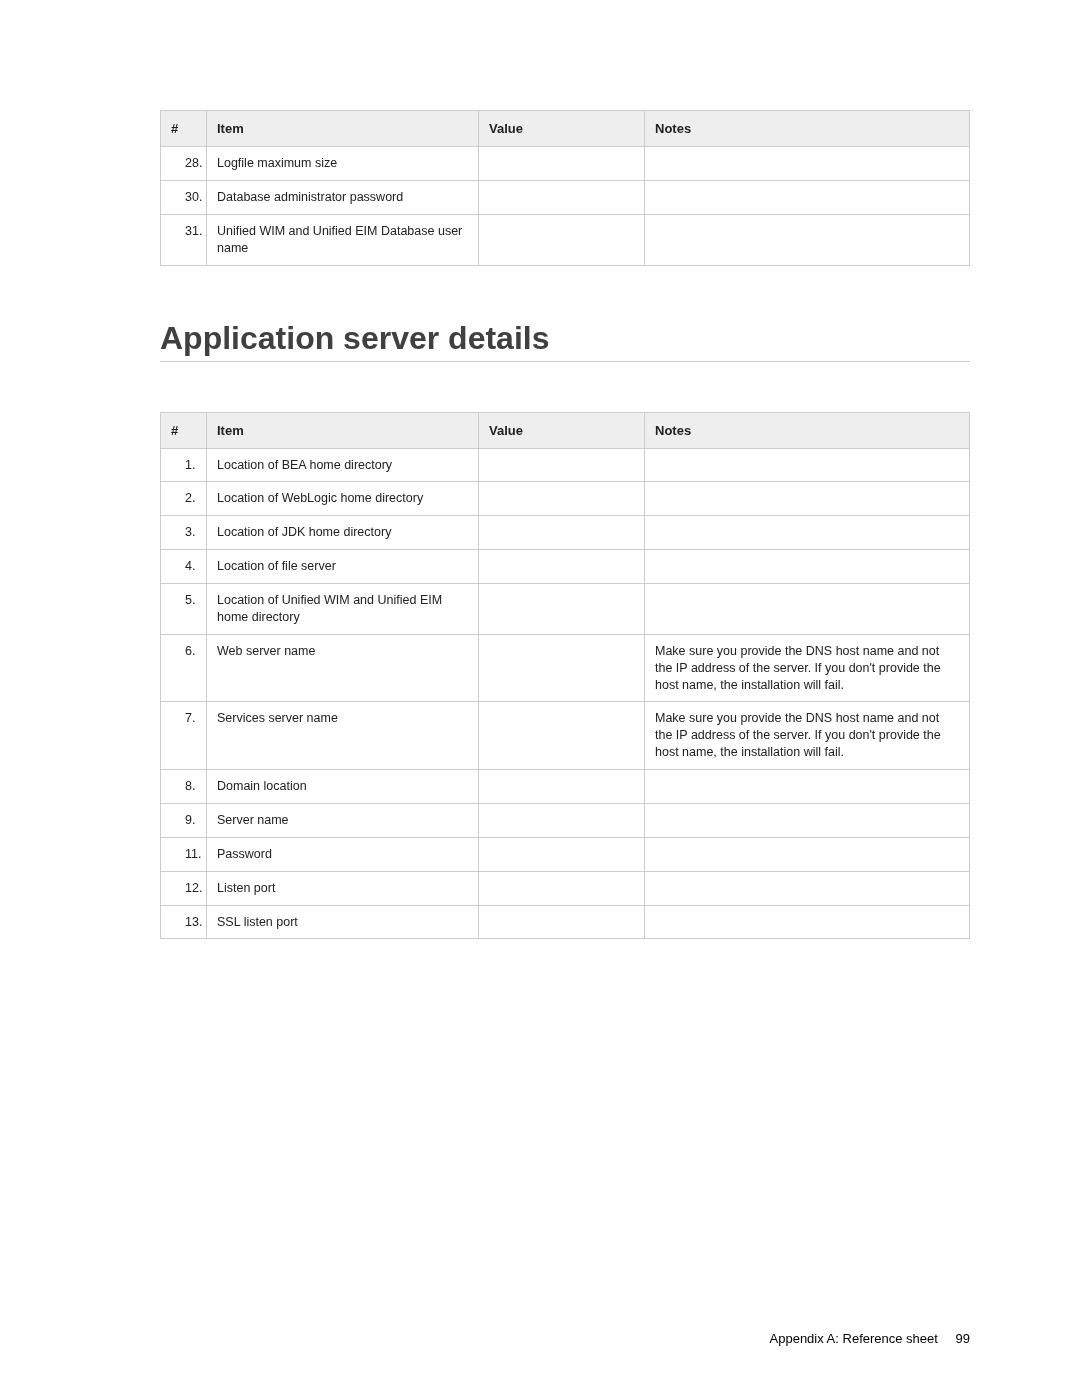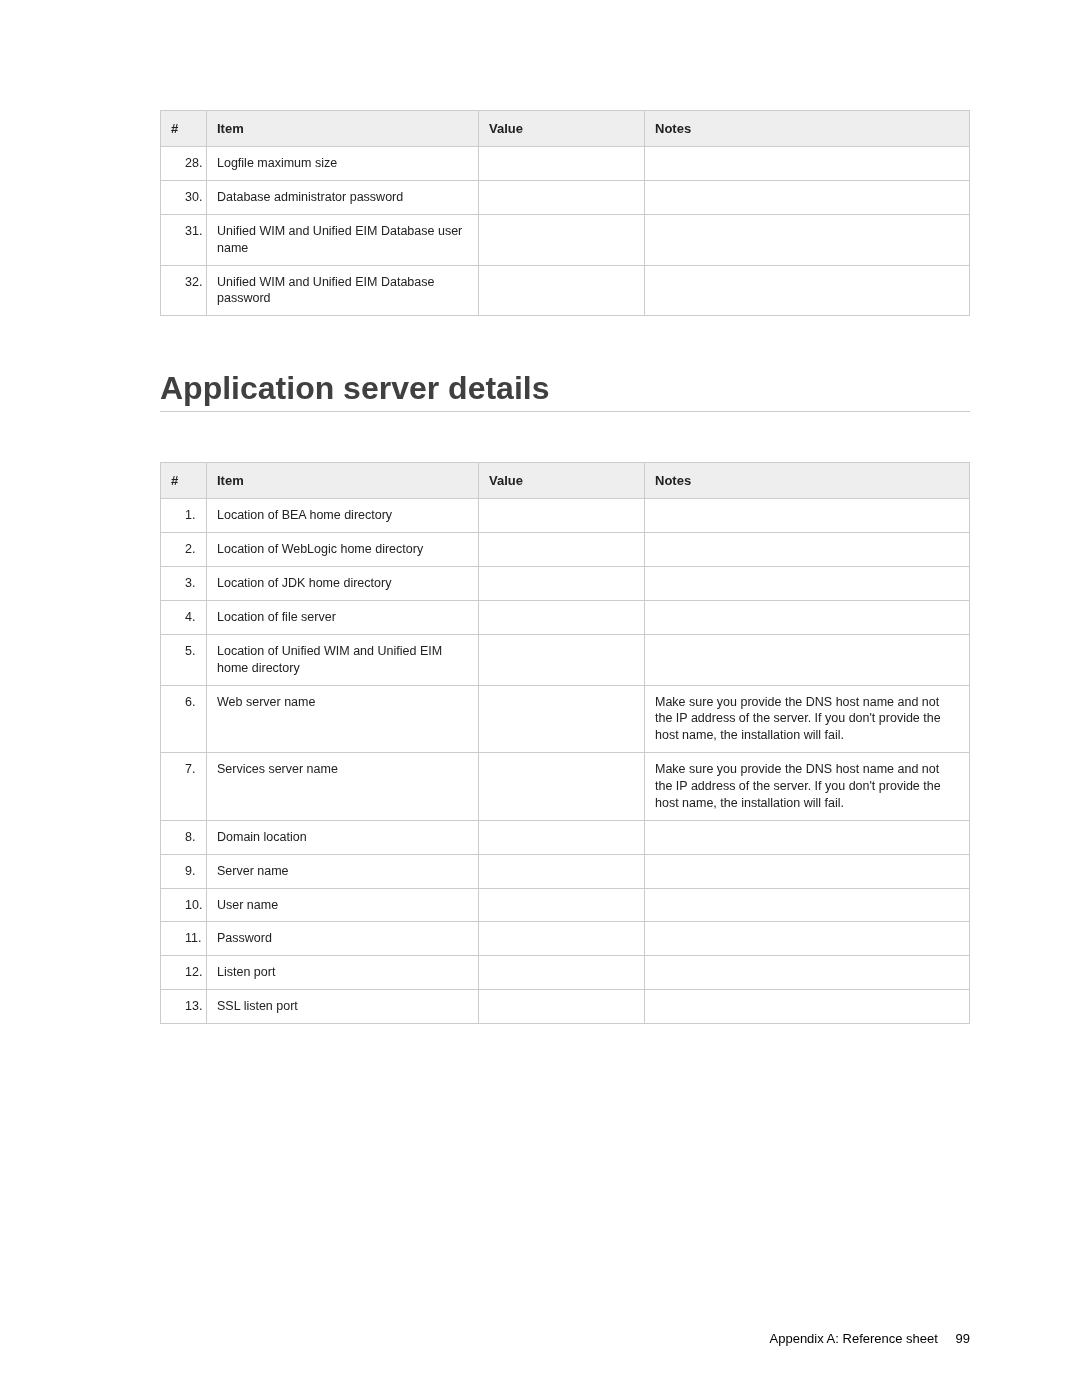--- a/index.html
+++ b/index.html
@@ -109,12 +109,6 @@
           <td></td>
           <td></td>
         </tr>
-        <tr>
-          <td class="num">32.</td>
-          <td>Unified WIM and Unified EIM Database password</td>
-          <td></td>
-          <td></td>
-        </tr>
       </tbody>
   </table>
 

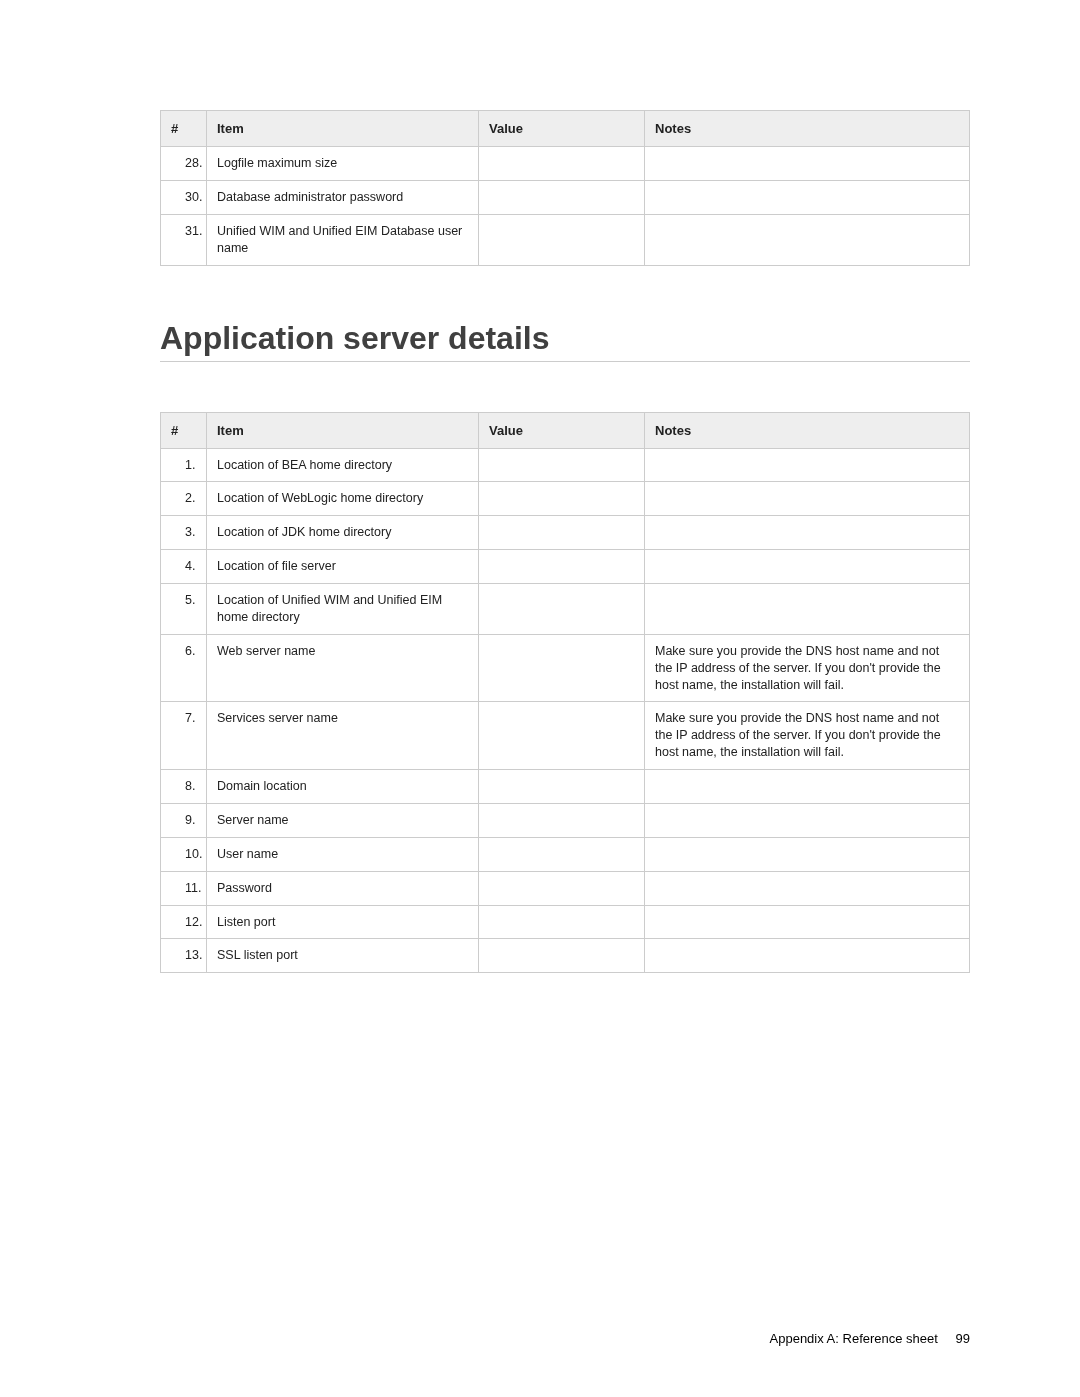--- a/index.html
+++ b/index.html
@@ -186,12 +186,6 @@
           <td></td>
         </tr>
         <tr>
-          <td class="num">10.</td>
-          <td>User name</td>
-          <td></td>
-          <td></td>
-        </tr>
-        <tr>
           <td class="num">11.</td>
           <td>Password</td>
           <td></td>

